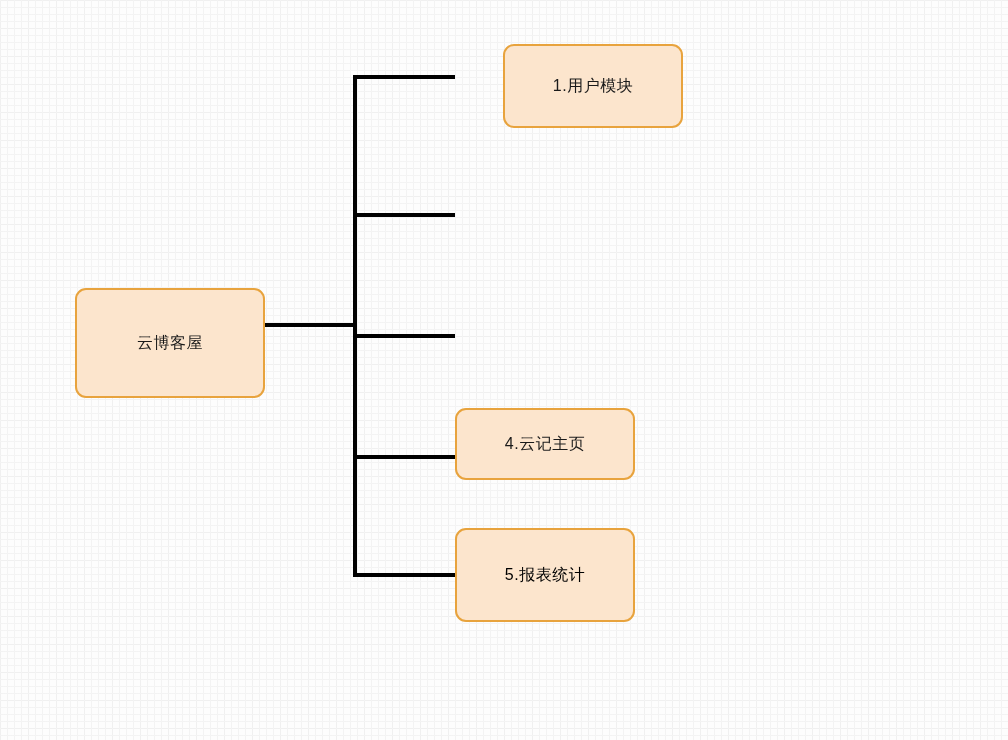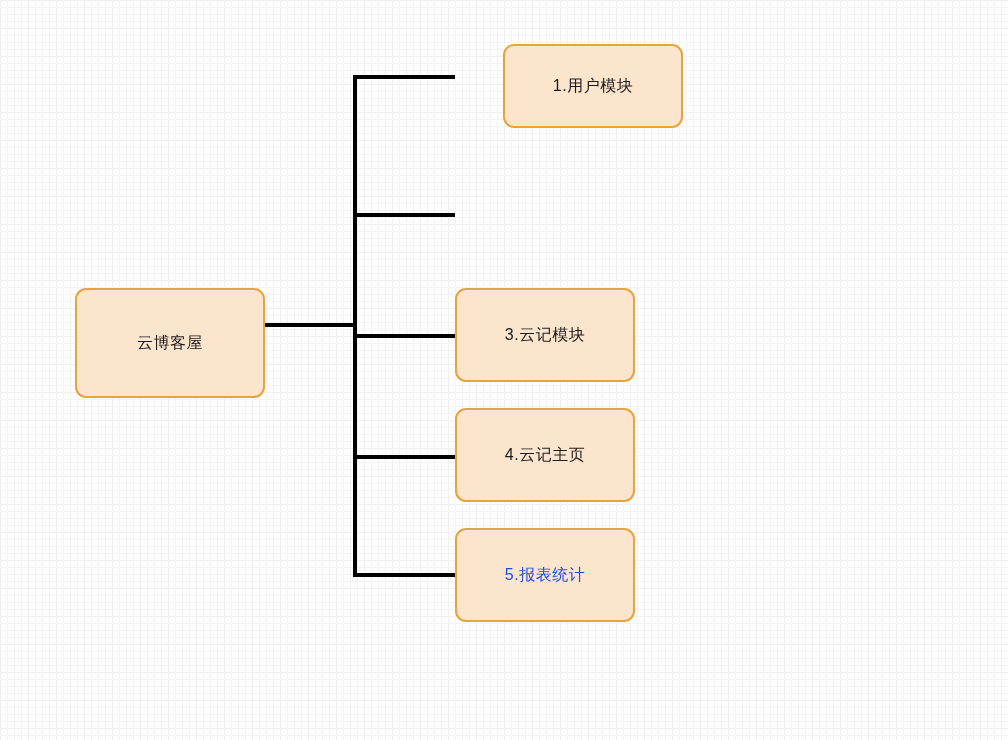--- a/index.html
+++ b/index.html
@@ -104,9 +104,6 @@
   </div>
 
 
-  <div class="node" id="node-child-3" style="left: 455px; top: 288px; width: 180px; height: 94px; background: rgb(252, 229, 205); border-color: rgb(232, 163, 61); color: rgb(26, 26, 26); border-radius: 11px;">
-    <span class="node-label">3.云记模块</span>
-  </div>
 
   <div class="node" id="node-child-4" style="left: 455px; top: 408px; width: 180px; height: 94px; background: rgb(252, 229, 205); border-color: rgb(232, 163, 61); color: rgb(26, 26, 26); border-radius: 11px;">
     <span class="node-label">4.云记主页</span>

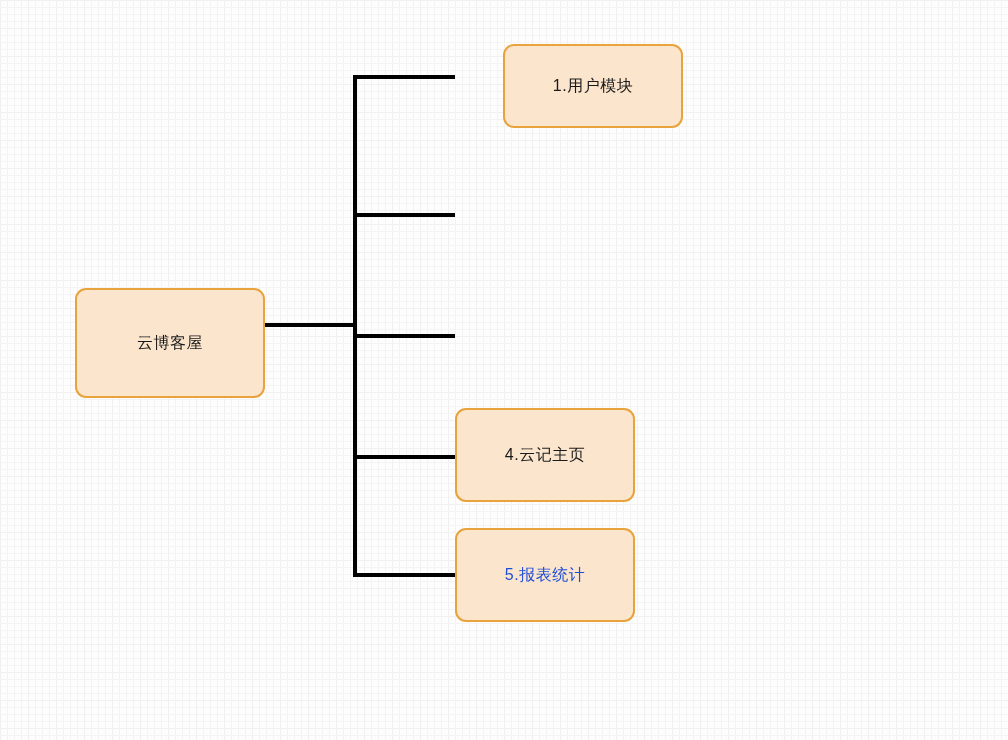--- a/index.html
+++ b/index.html
@@ -105,7 +105,7 @@
 
 
 
-  <div class="node" id="node-child-4" style="left: 455px; top: 408px; width: 180px; height: 94px; background: rgb(252, 229, 205); border-color: rgb(232, 163, 61); color: rgb(26, 26, 26); border-radius: 11px;">
+  <div class="node" id="node-child-4" style="left: 455px; top: 408px; width: 180px; height: 72px; background: rgb(252, 229, 205); border-color: rgb(232, 163, 61); color: rgb(26, 26, 26); border-radius: 11px;">
     <span class="node-label">4.云记主页</span>
   </div>
 

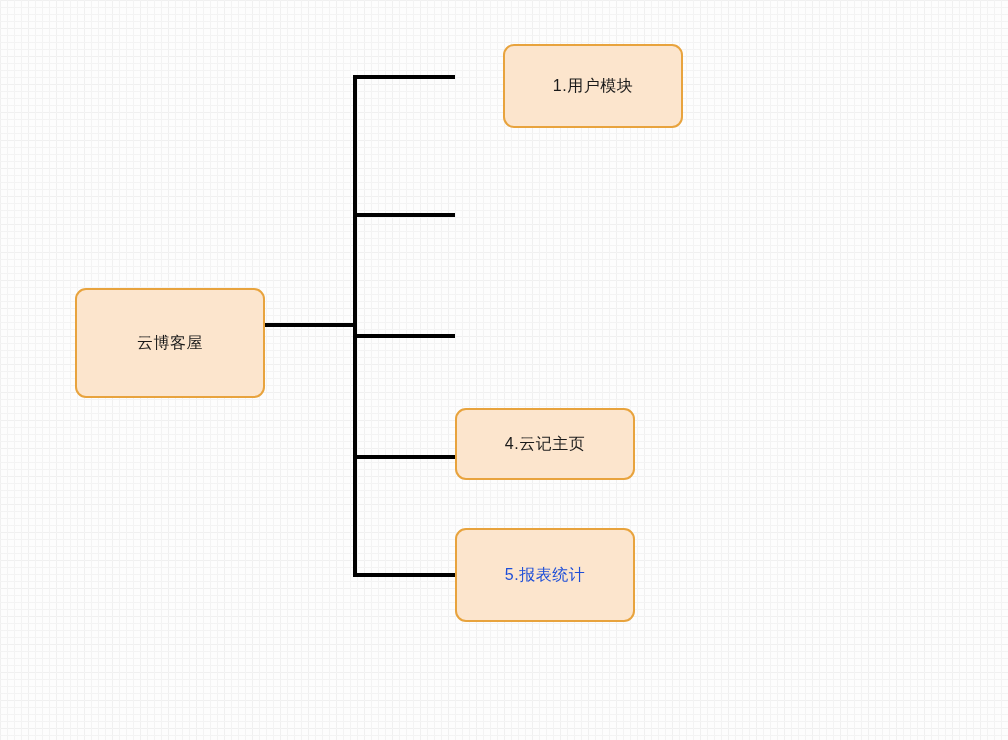--- a/index.html
+++ b/index.html
@@ -109,7 +109,7 @@
     <span class="node-label">4.云记主页</span>
   </div>
 
-  <div class="node" id="node-child-5" style="left: 455px; top: 528px; width: 180px; height: 94px; background: rgb(252, 229, 205); border-color: rgb(232, 163, 61); color: #1d4ed8; border-radius: 11px; text-align: center;">
+  <div class="node" id="node-child-5" style="left: 455px; top: 528px; width: 180px; height: 94px; background: rgb(252, 229, 205); border-color: rgb(232, 163, 61); color: #000000; border-radius: 11px; text-align: center;">
     <span class="node-label">5.报表统计</span>
   </div>
 

